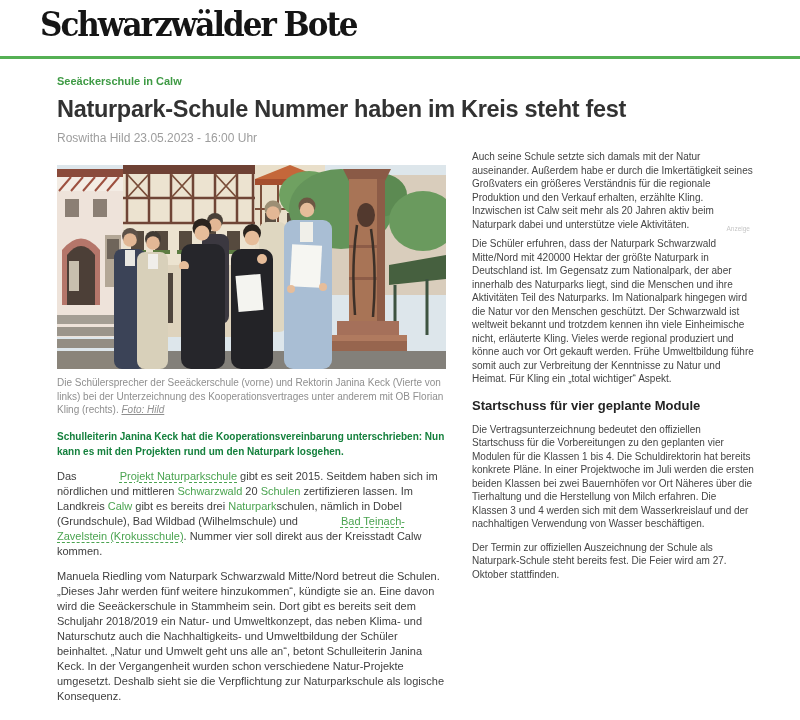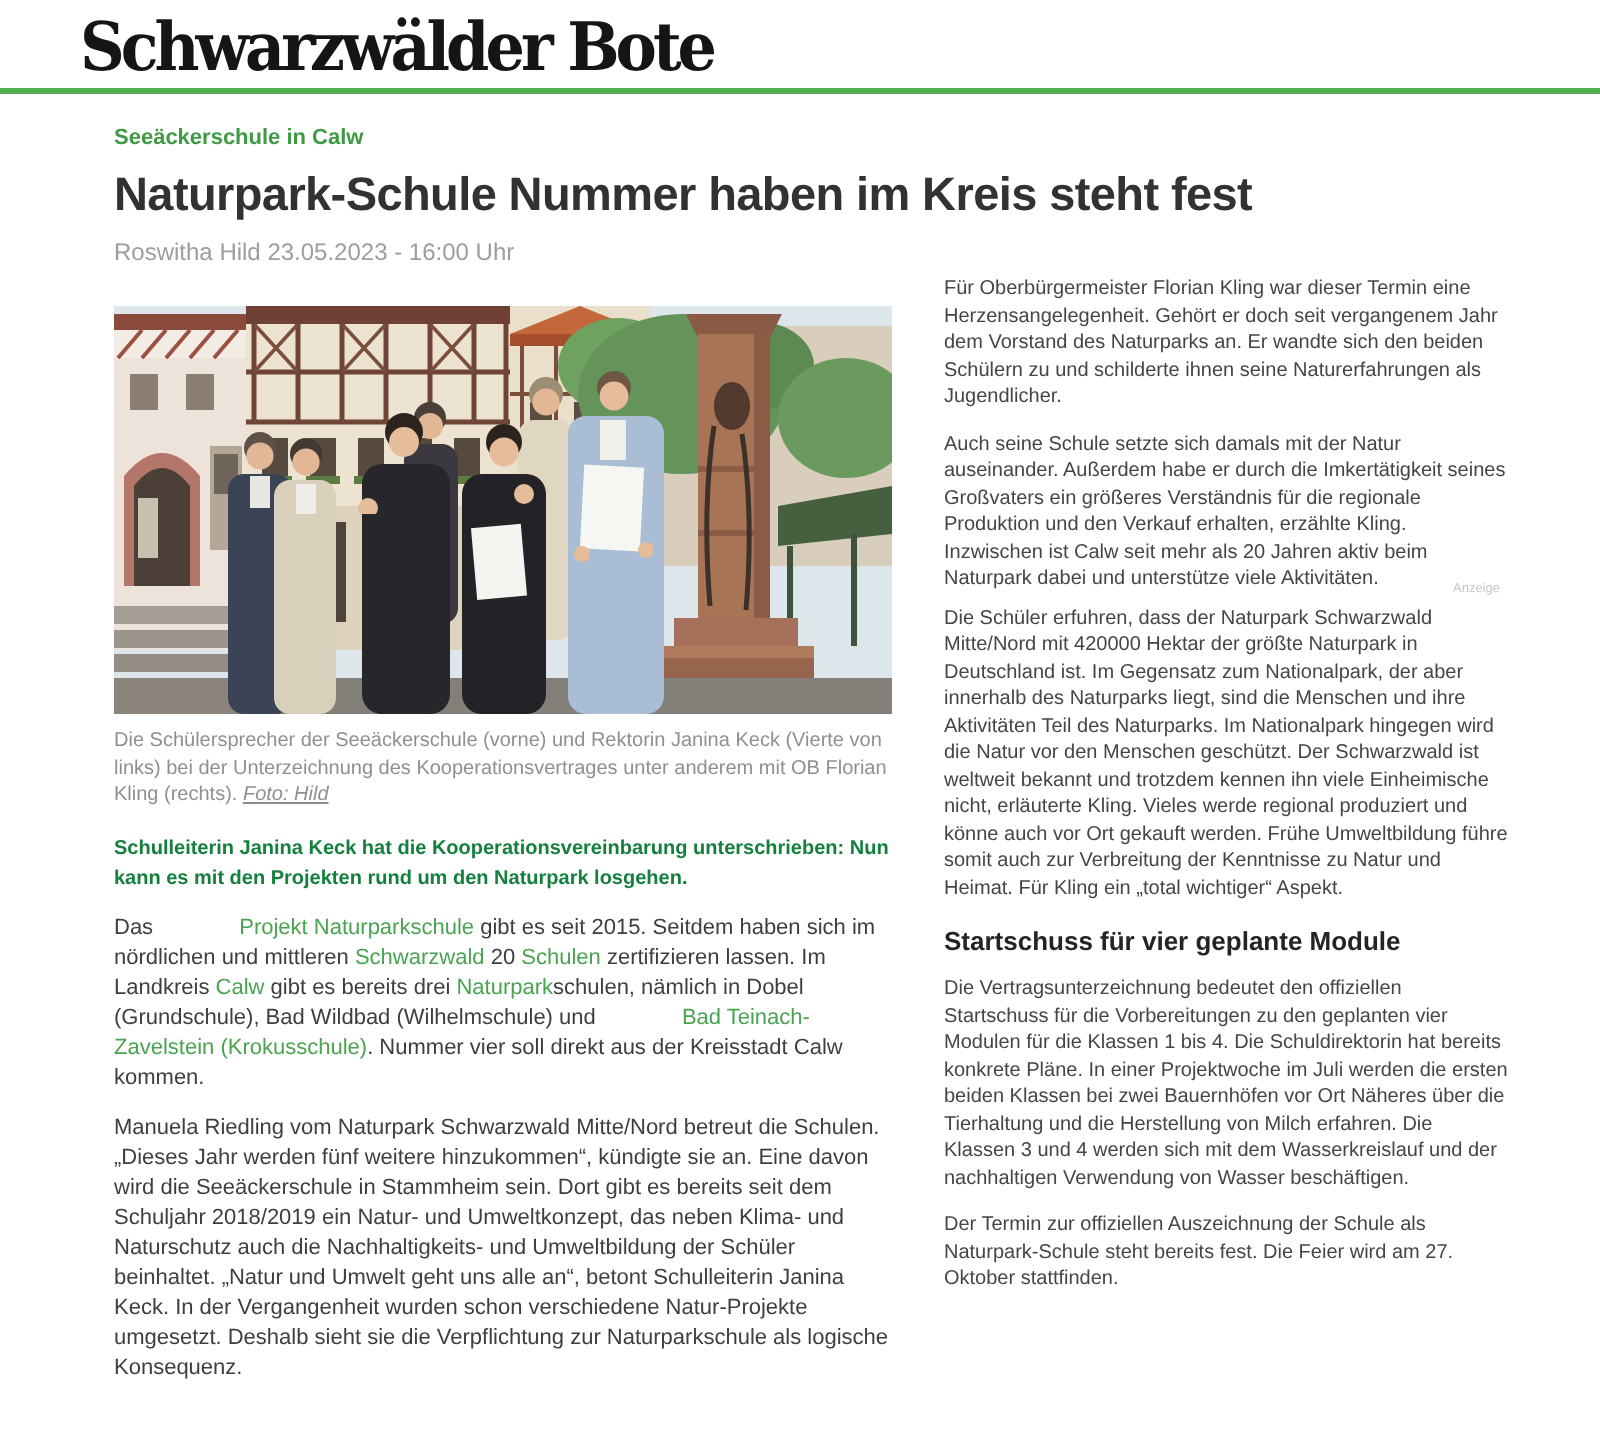--- a/index.html
+++ b/index.html
@@ -9,7 +9,7 @@
     -webkit-font-smoothing:antialiased;
   }
   
-  .masthead { padding:5px 0 0 40px; height:39px; }
+  .masthead { padding:5px 0 12px 40px; height:39px; }
   .logo {
     font-family:"DejaVu Serif", serif; font-weight:bold; font-size:31px;
     letter-spacing:-2px; color:#151515; line-height:36px; display:inline-block;

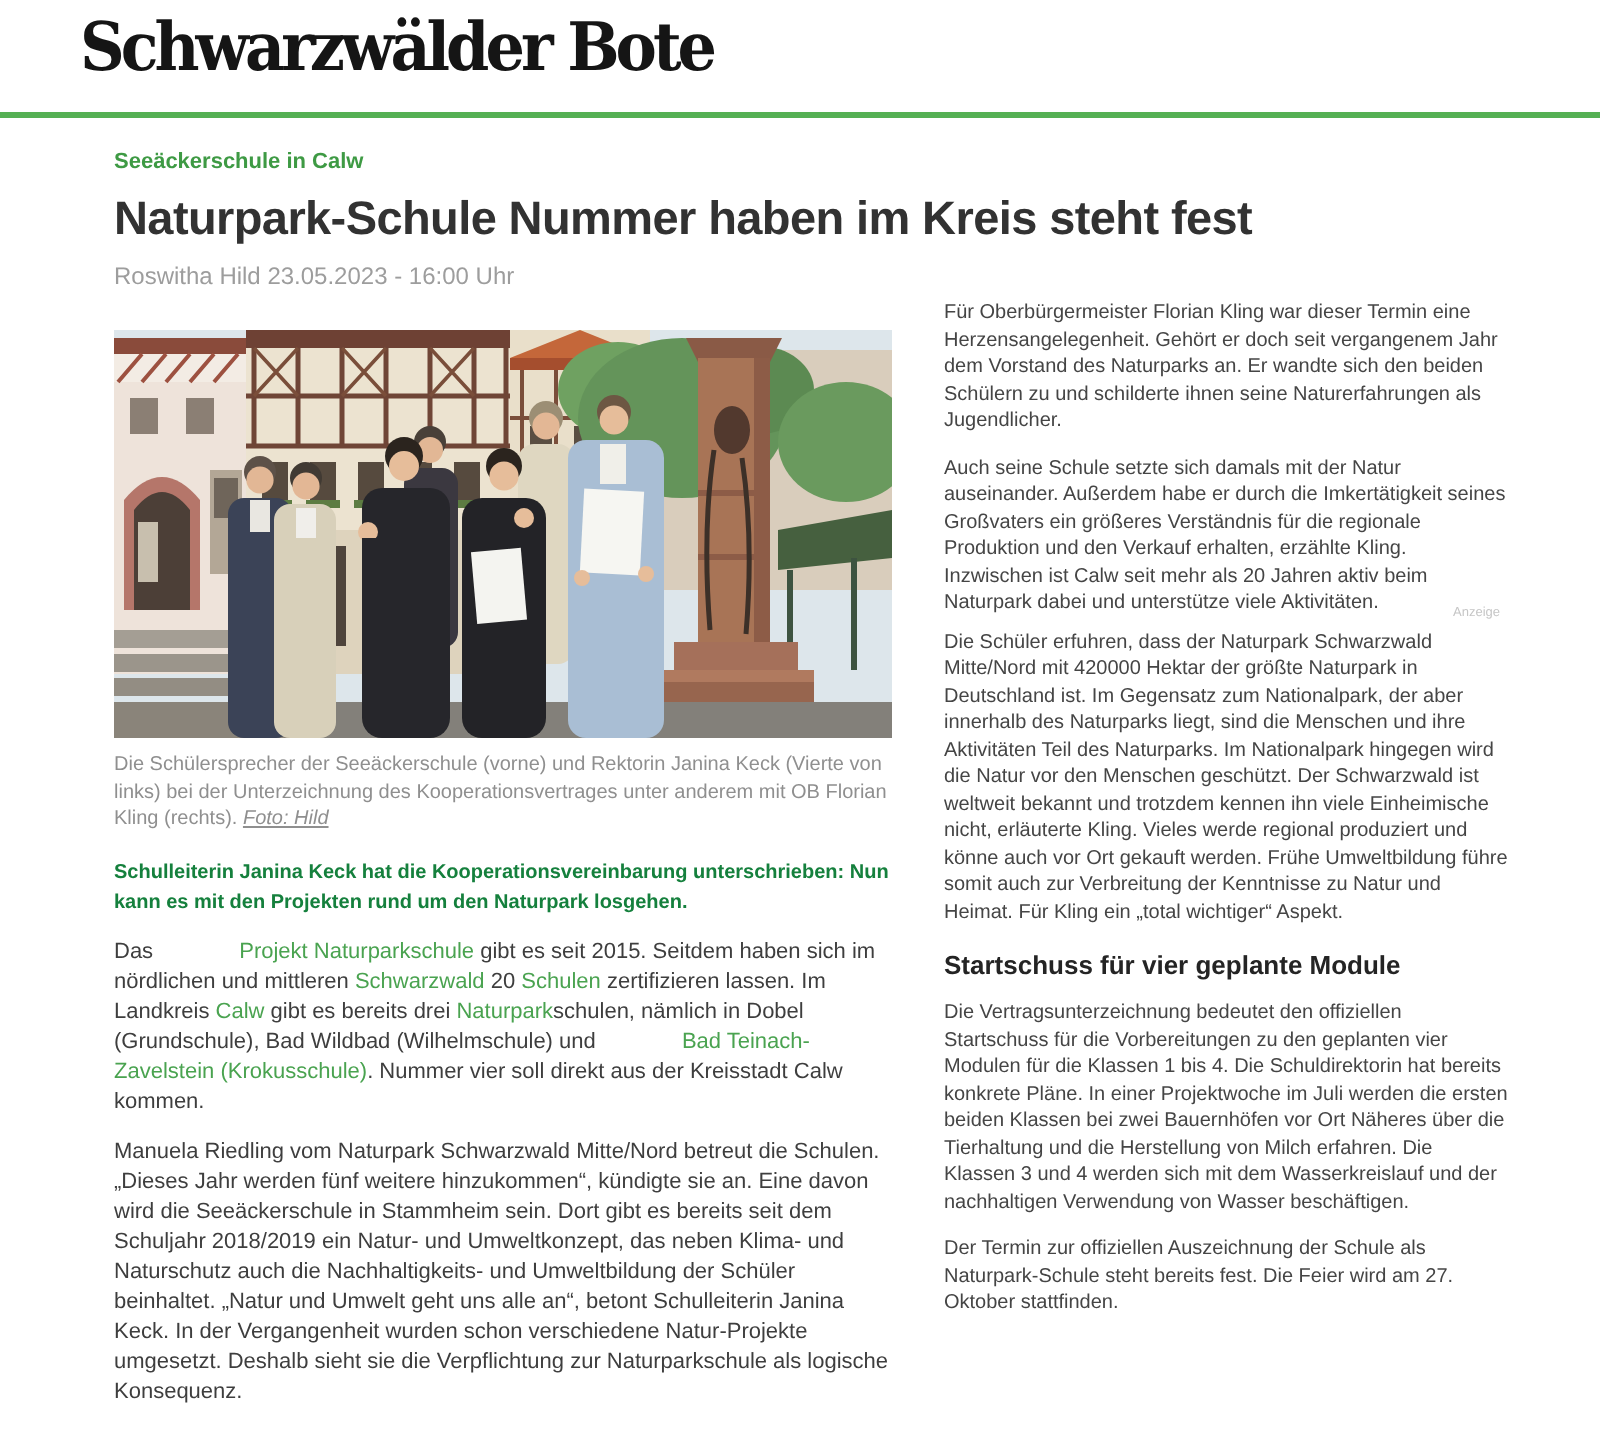--- a/index.html
+++ b/index.html
@@ -183,7 +183,6 @@
     </div>
 
     <div class="col-right">
-      <p class="body-r">Für Oberbürgermeister Florian Kling war dieser Termin eine Herzensangelegenheit. Gehört er doch seit vergangenem Jahr dem Vorstand des Naturparks an. Er wandte sich den beiden Schülern zu und schilderte ihnen seine Naturerfahrungen als Jugendlicher.</p>
       <p class="body-r tight">Auch seine Schule setzte sich damals mit der Natur auseinander. Außerdem habe er durch die Imkertätigkeit seines Großvaters ein größeres Verständnis für die regionale Produktion und den Verkauf erhalten, erzählte Kling. Inzwischen ist Calw seit mehr als 20 Jahren aktiv beim Naturpark dabei und unterstütze viele Aktivitäten.</p>
       <div class="ad-label">Anzeige</div>
       <p class="body-r">Die Schüler erfuhren, dass der Naturpark Schwarzwald Mitte/Nord mit 420000 Hektar der größte Naturpark in Deutschland ist. Im Gegensatz zum Nationalpark, der aber innerhalb des Naturparks liegt, sind die Menschen und ihre Aktivitäten Teil des Naturparks. Im Nationalpark hingegen wird die Natur vor den Menschen geschützt. Der Schwarzwald ist weltweit bekannt und trotzdem kennen ihn viele Einheimische nicht, erläuterte Kling. Vieles werde regional produziert und könne auch vor Ort gekauft werden. Frühe Umweltbildung führe somit auch zur Verbreitung der Kenntnisse zu Natur und Heimat. Für Kling ein „total wichtiger“ Aspekt.</p>

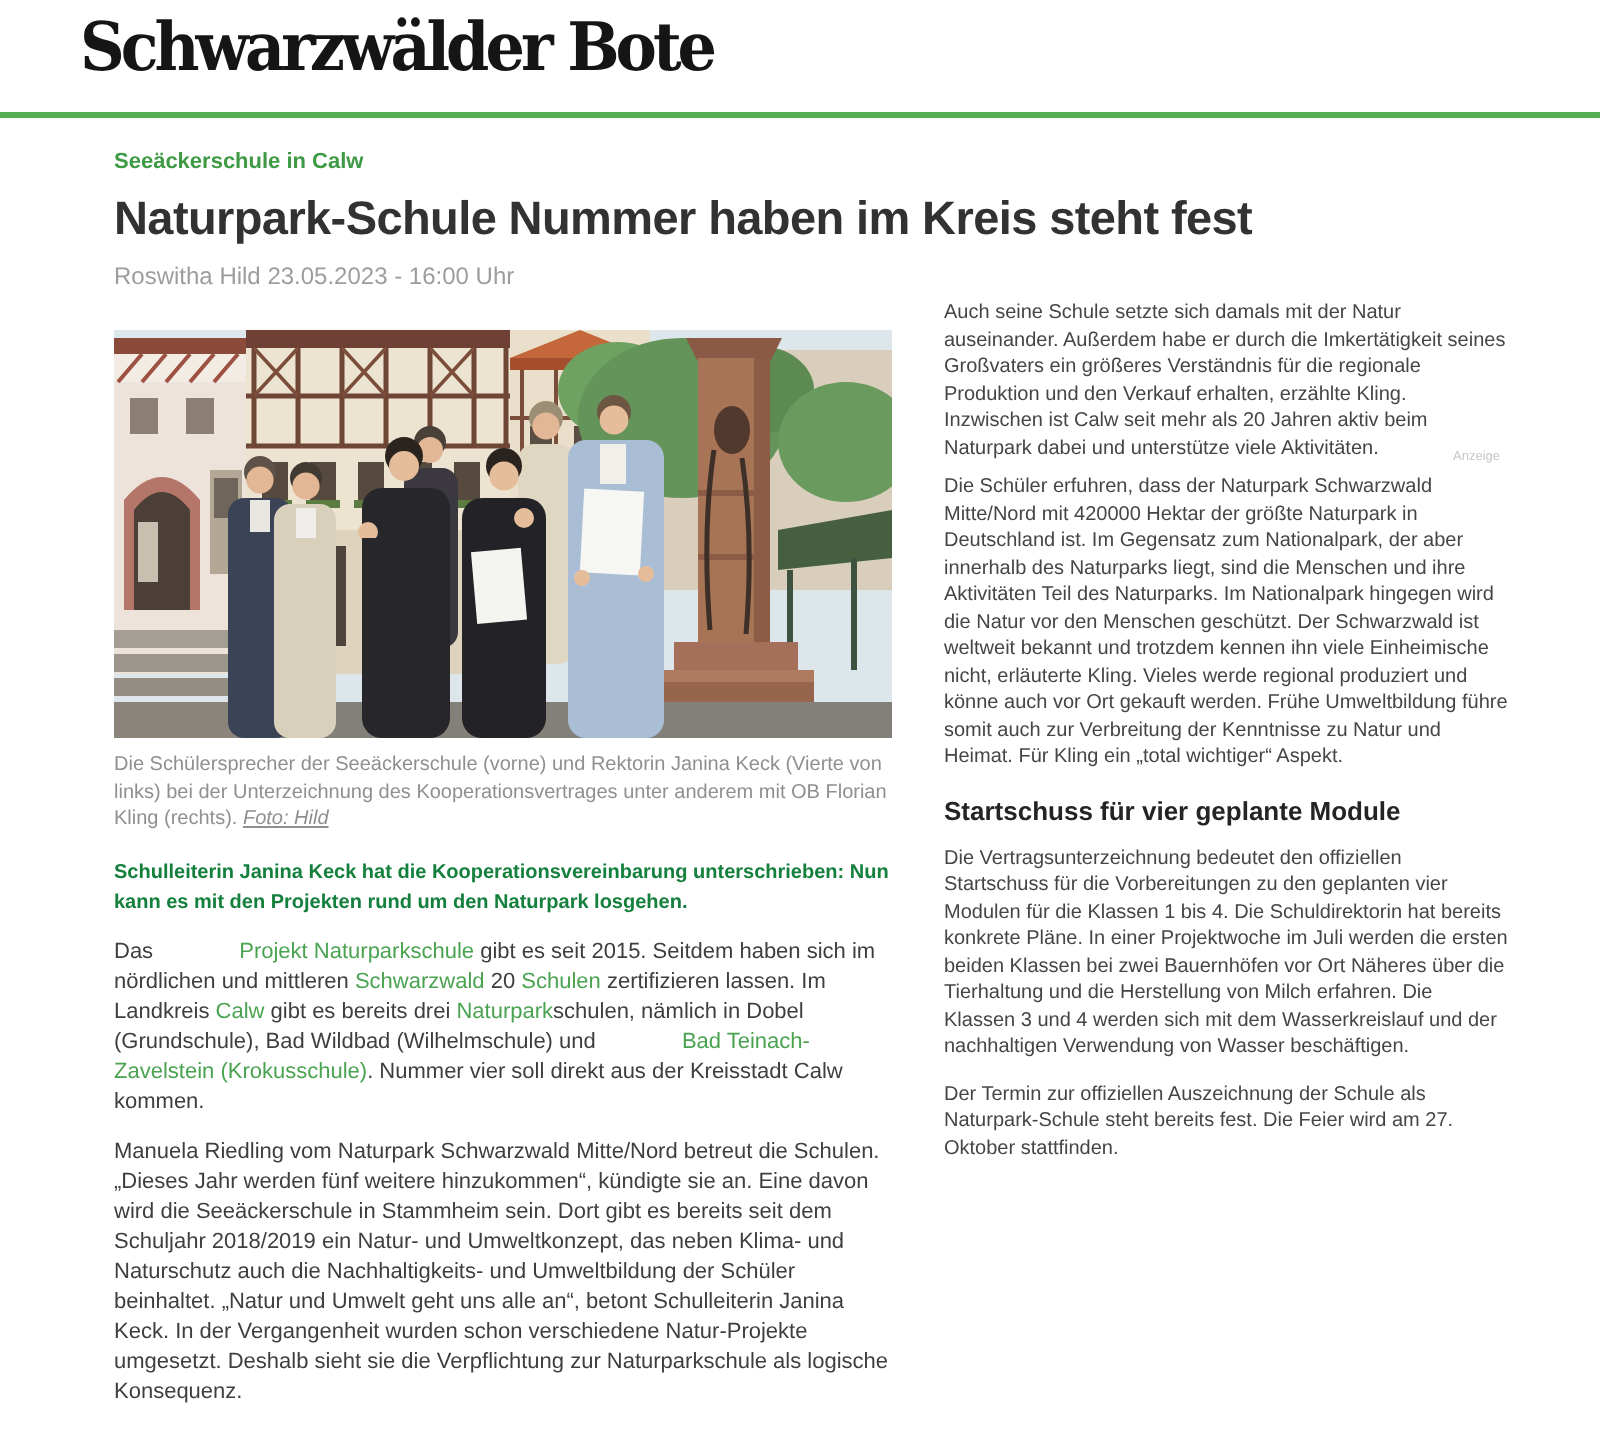--- a/index.html
+++ b/index.html
@@ -39,7 +39,7 @@
   .link { color:#4aa350; cursor:pointer; }
   .link-dashed {
     color:#4aa350; cursor:pointer;
-    text-decoration-style:dashed;
+    text-decoration:underline; text-decoration-style:dashed;
     text-decoration-thickness:1px; text-underline-offset:2px;padding-left:40px;
   }
 

